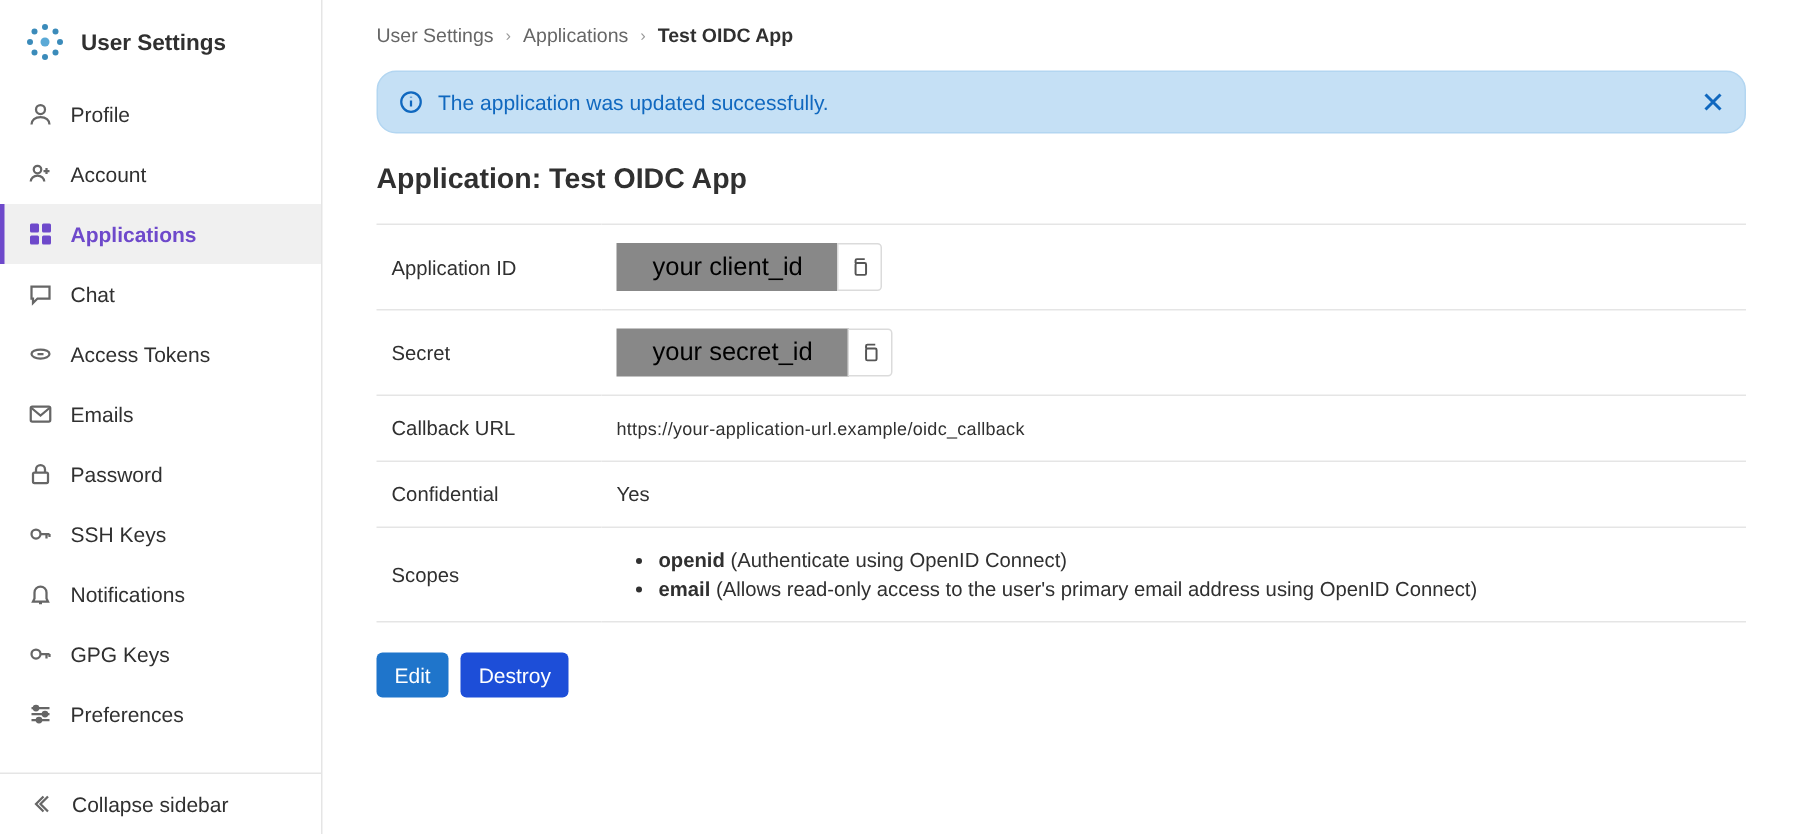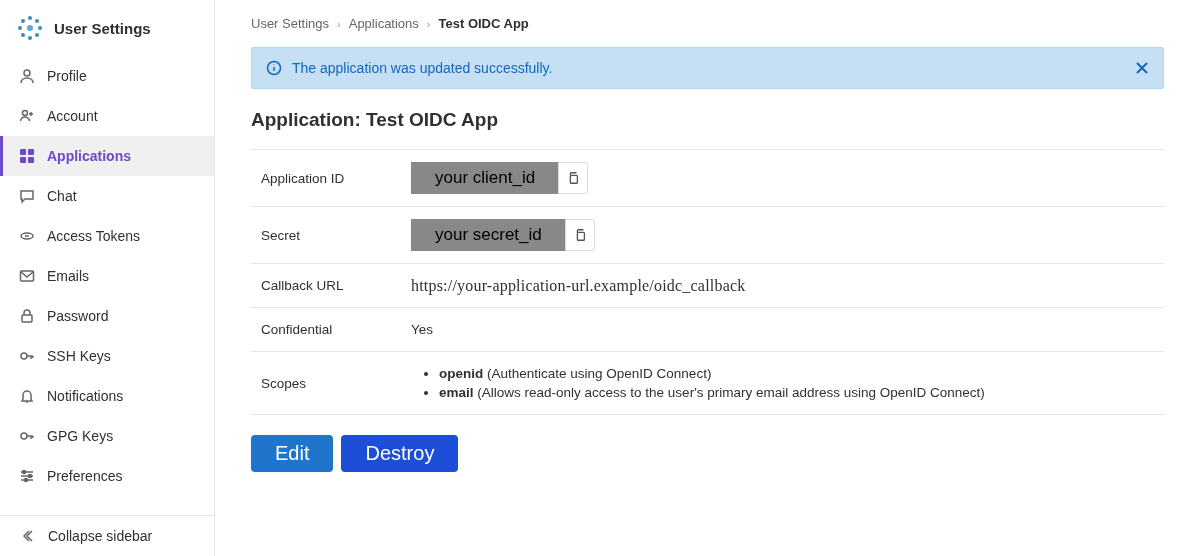--- a/index.html
+++ b/index.html
@@ -79,7 +79,7 @@
       align-items: center;
       gap: 10px;
       color: #1068bf;
-      border-radius: 2px;
+      border-radius: 13px;
       margin-bottom: 20px;
       position: relative;
     }

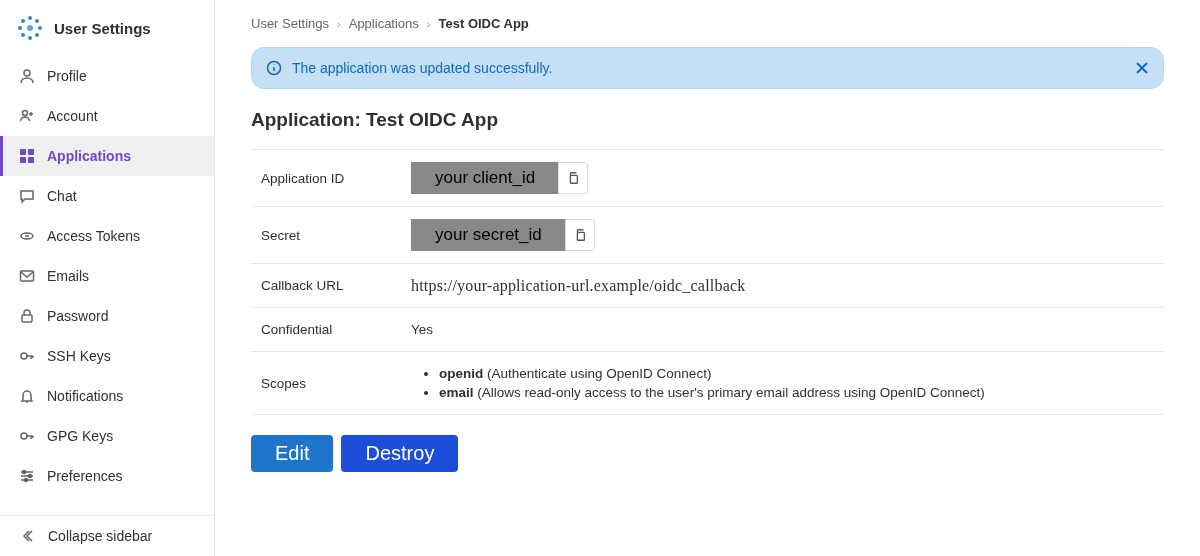--- a/index.html
+++ b/index.html
@@ -112,7 +112,7 @@
       vertical-align: middle;
       border-radius: 0 3px 3px 0;
     }
-    .mono { font-family: Liberation Serif, serif; letter-spacing: 0.2px; font-size: 16px; }
+    .mono { font-family: Liberation Sans, sans-serif; letter-spacing: 0.2px; font-size: 12px; }
     .scope-list { list-style: disc; padding-left: 28px; }
     .scope-list li { padding: 2px 0; }
     .actions { margin-top: 20px; display: flex; gap: 8px; }

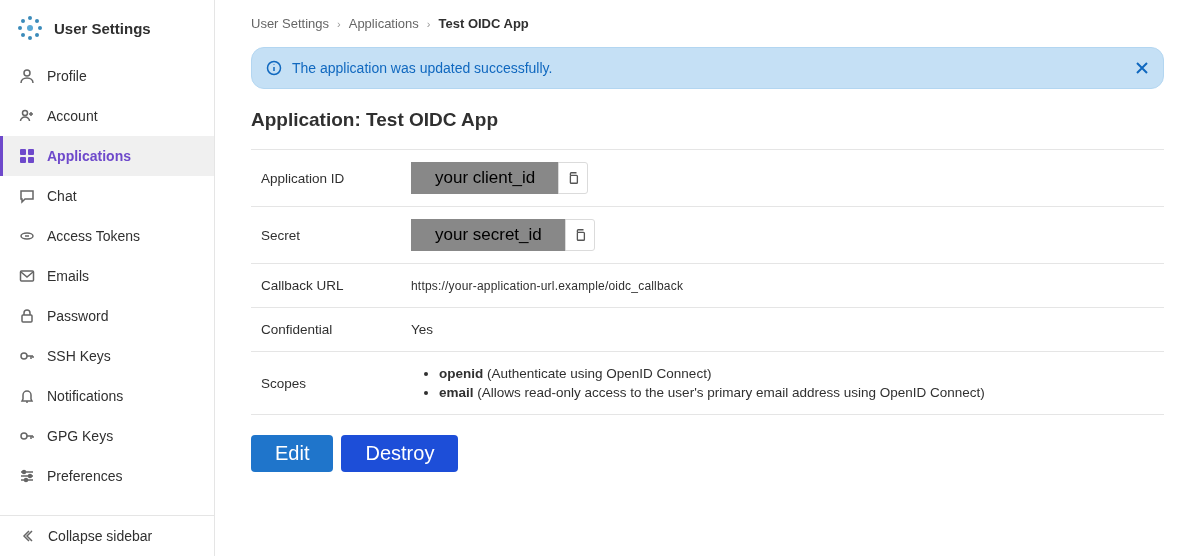--- a/index.html
+++ b/index.html
@@ -117,12 +117,12 @@
     .scope-list li { padding: 2px 0; }
     .actions { margin-top: 20px; display: flex; gap: 8px; }
     .btn {
-      padding: 7px 24px;
+      padding: 7px 12px;
       border-radius: 4px;
       color: #fff;
       border: none;
       cursor: pointer;
-      font-size: 20px;
+      font-size: 14px;
     }
     .btn-primary { background: #1f75cb; }
     .btn-danger { background: #1d4ed8; text-align: right; }

